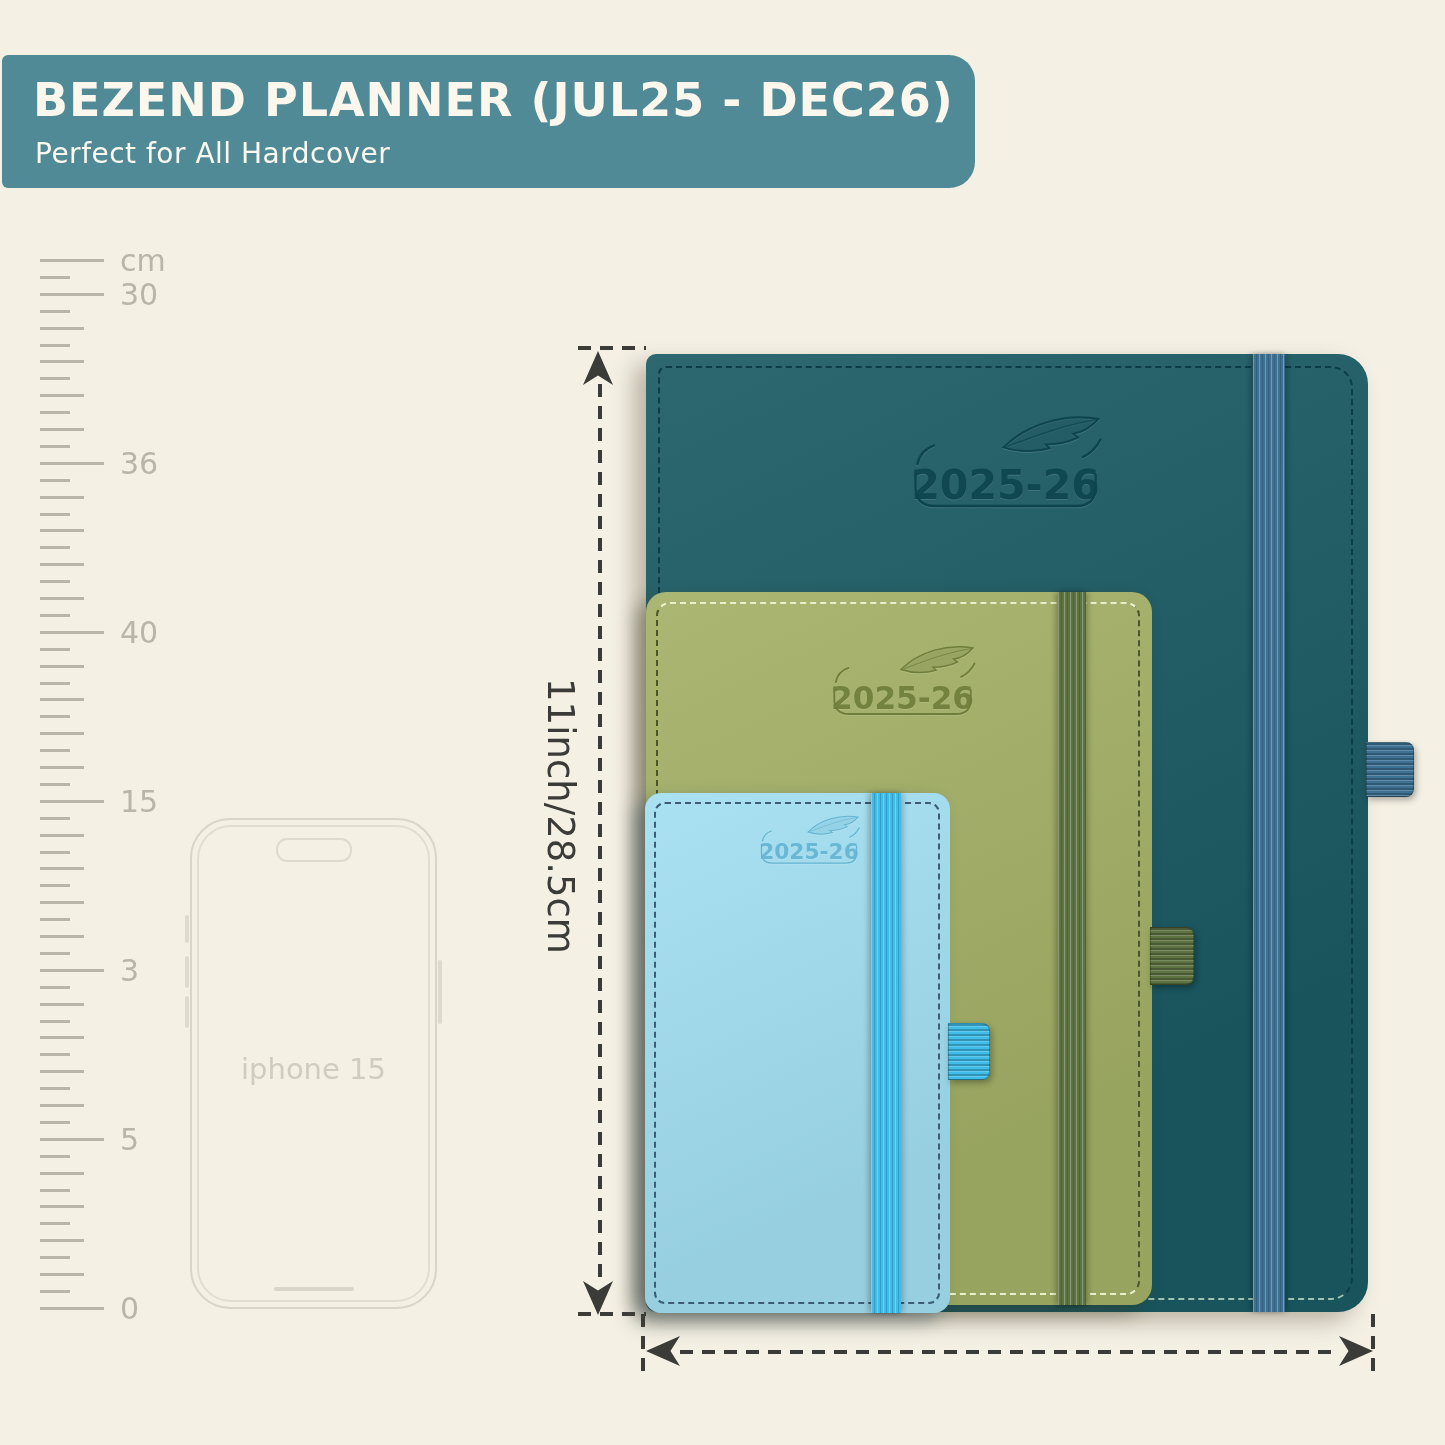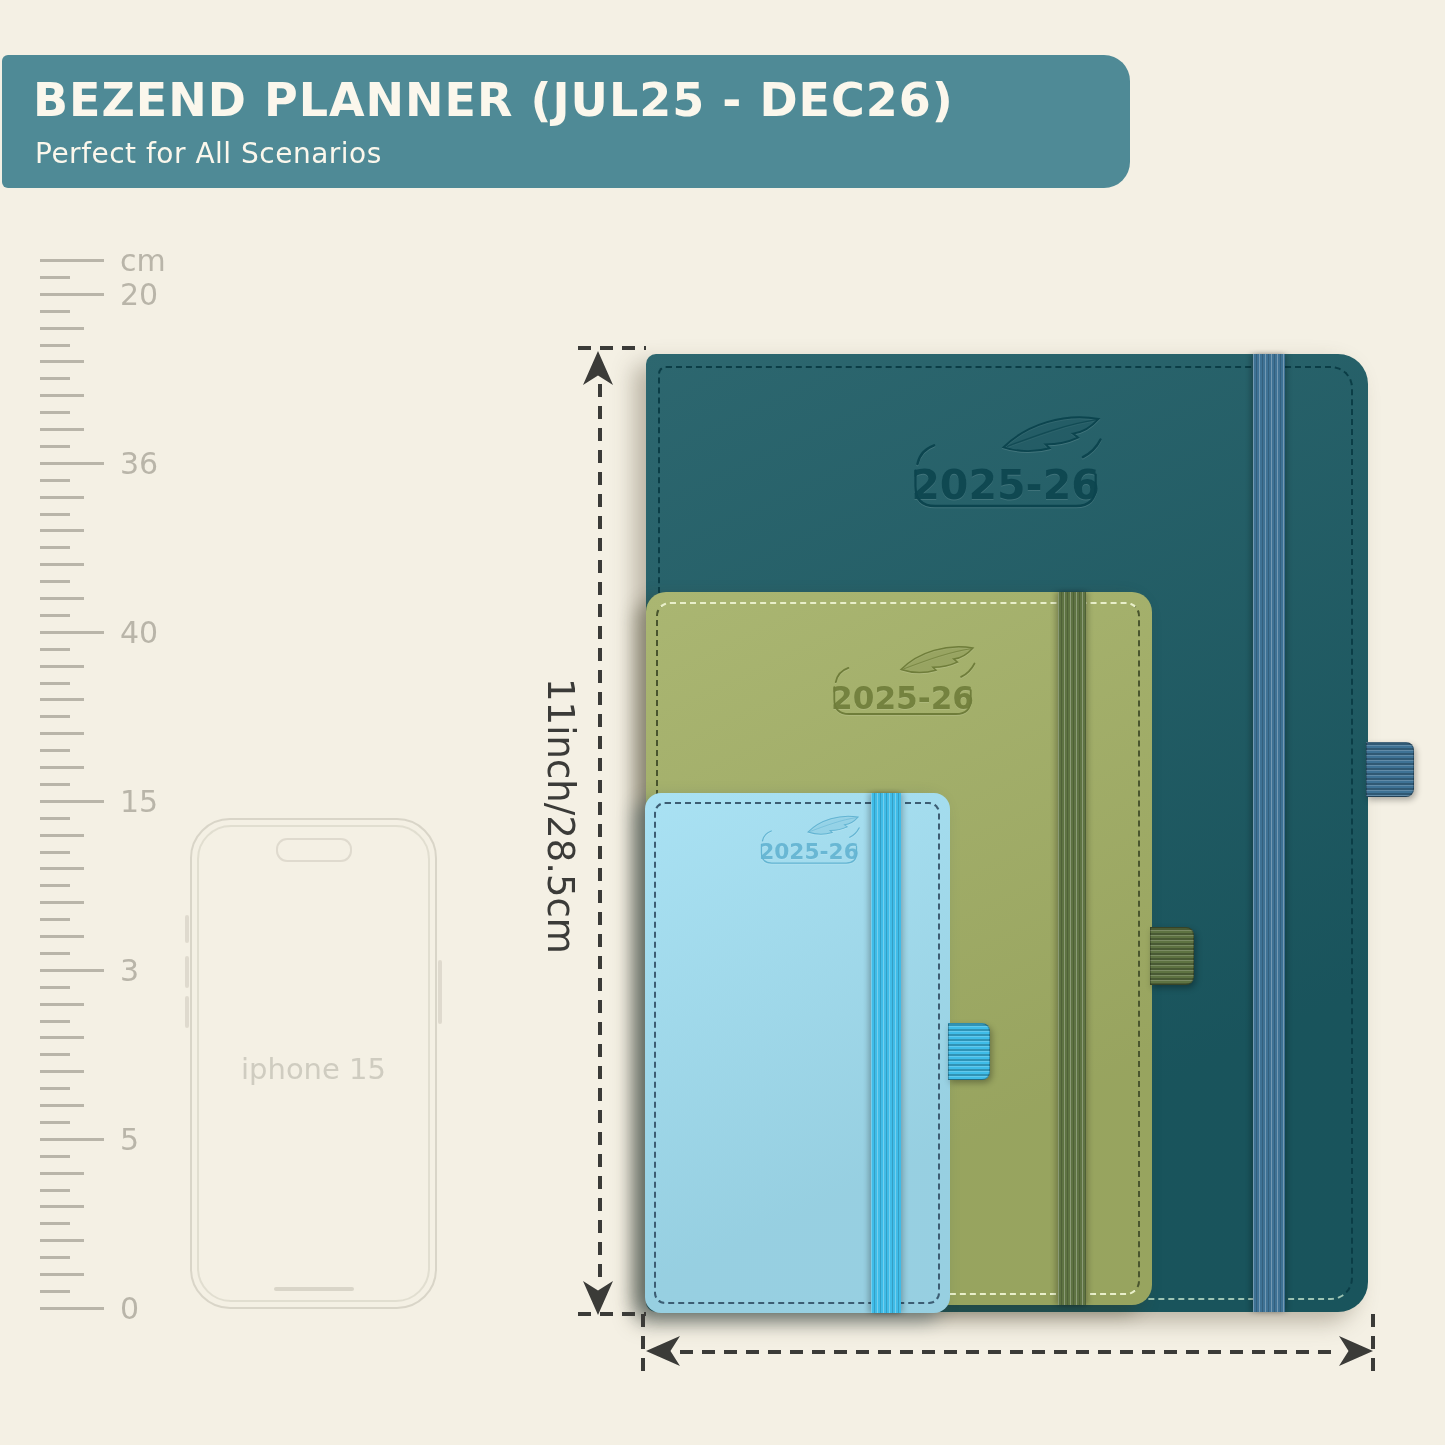--- a/index.html
+++ b/index.html
@@ -7,7 +7,7 @@
          font-family:"DejaVu Sans",sans-serif;}
 
   
-  .banner{position:absolute;left:2px;top:55px;width:1128px;height:133px;
+  .banner{position:absolute;left:2px;top:55px;width:973px;height:133px;
           border-radius:6px 26px 26px 6px;background:#4f8a96;color:#fbf7ec;}
   .banner-title{position:absolute;left:31px;top:18px;font-size:46px;font-weight:bold;
                 letter-spacing:1px;white-space:nowrap;}

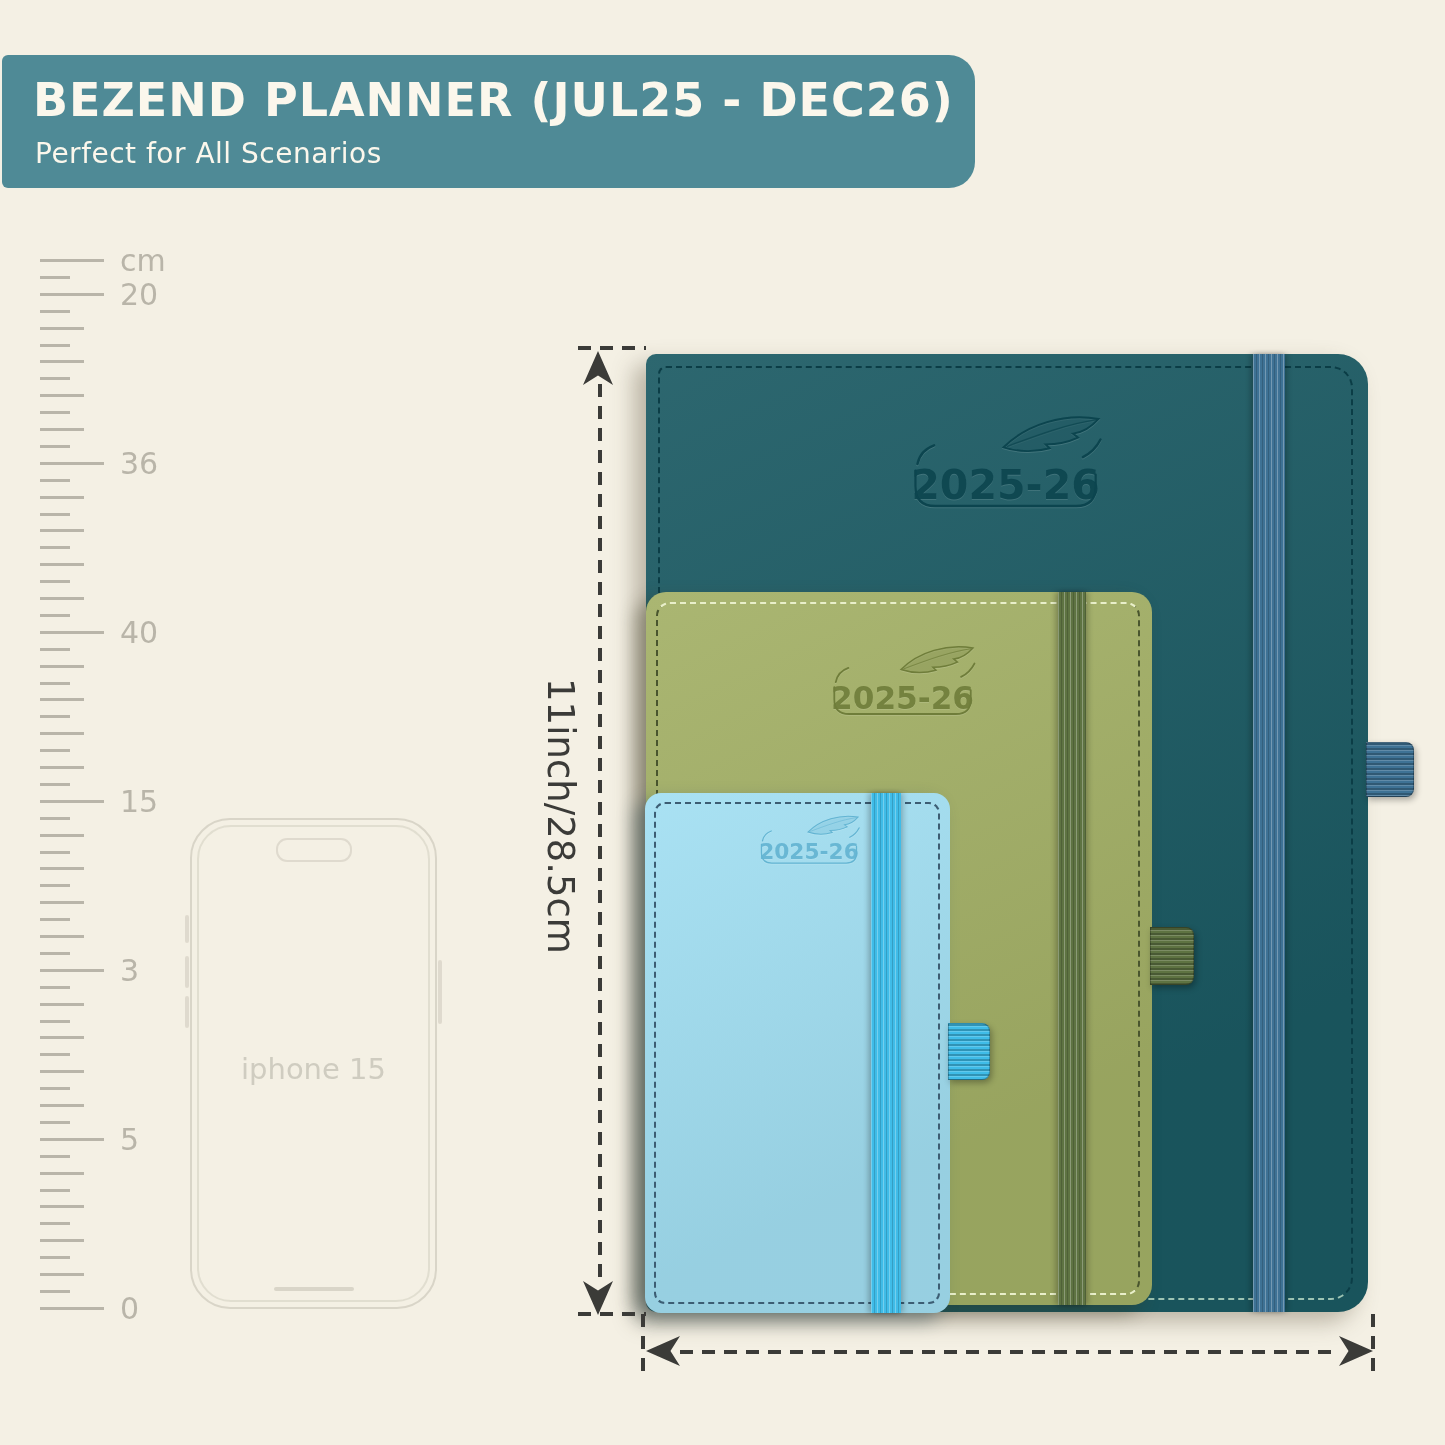--- a/index.html
+++ b/index.html
@@ -111,7 +111,7 @@
 
   <div class="banner" style="background: rgb(79, 138, 150); color: rgb(251, 247, 236);">
     <div class="banner-title">BEZEND PLANNER (JUL25 - DEC26)</div>
-    <div class="banner-sub">Perfect for All Scenarios</div>
+    <div class="banner-sub">Perfect for All Hardcover</div>
   </div>
 
 

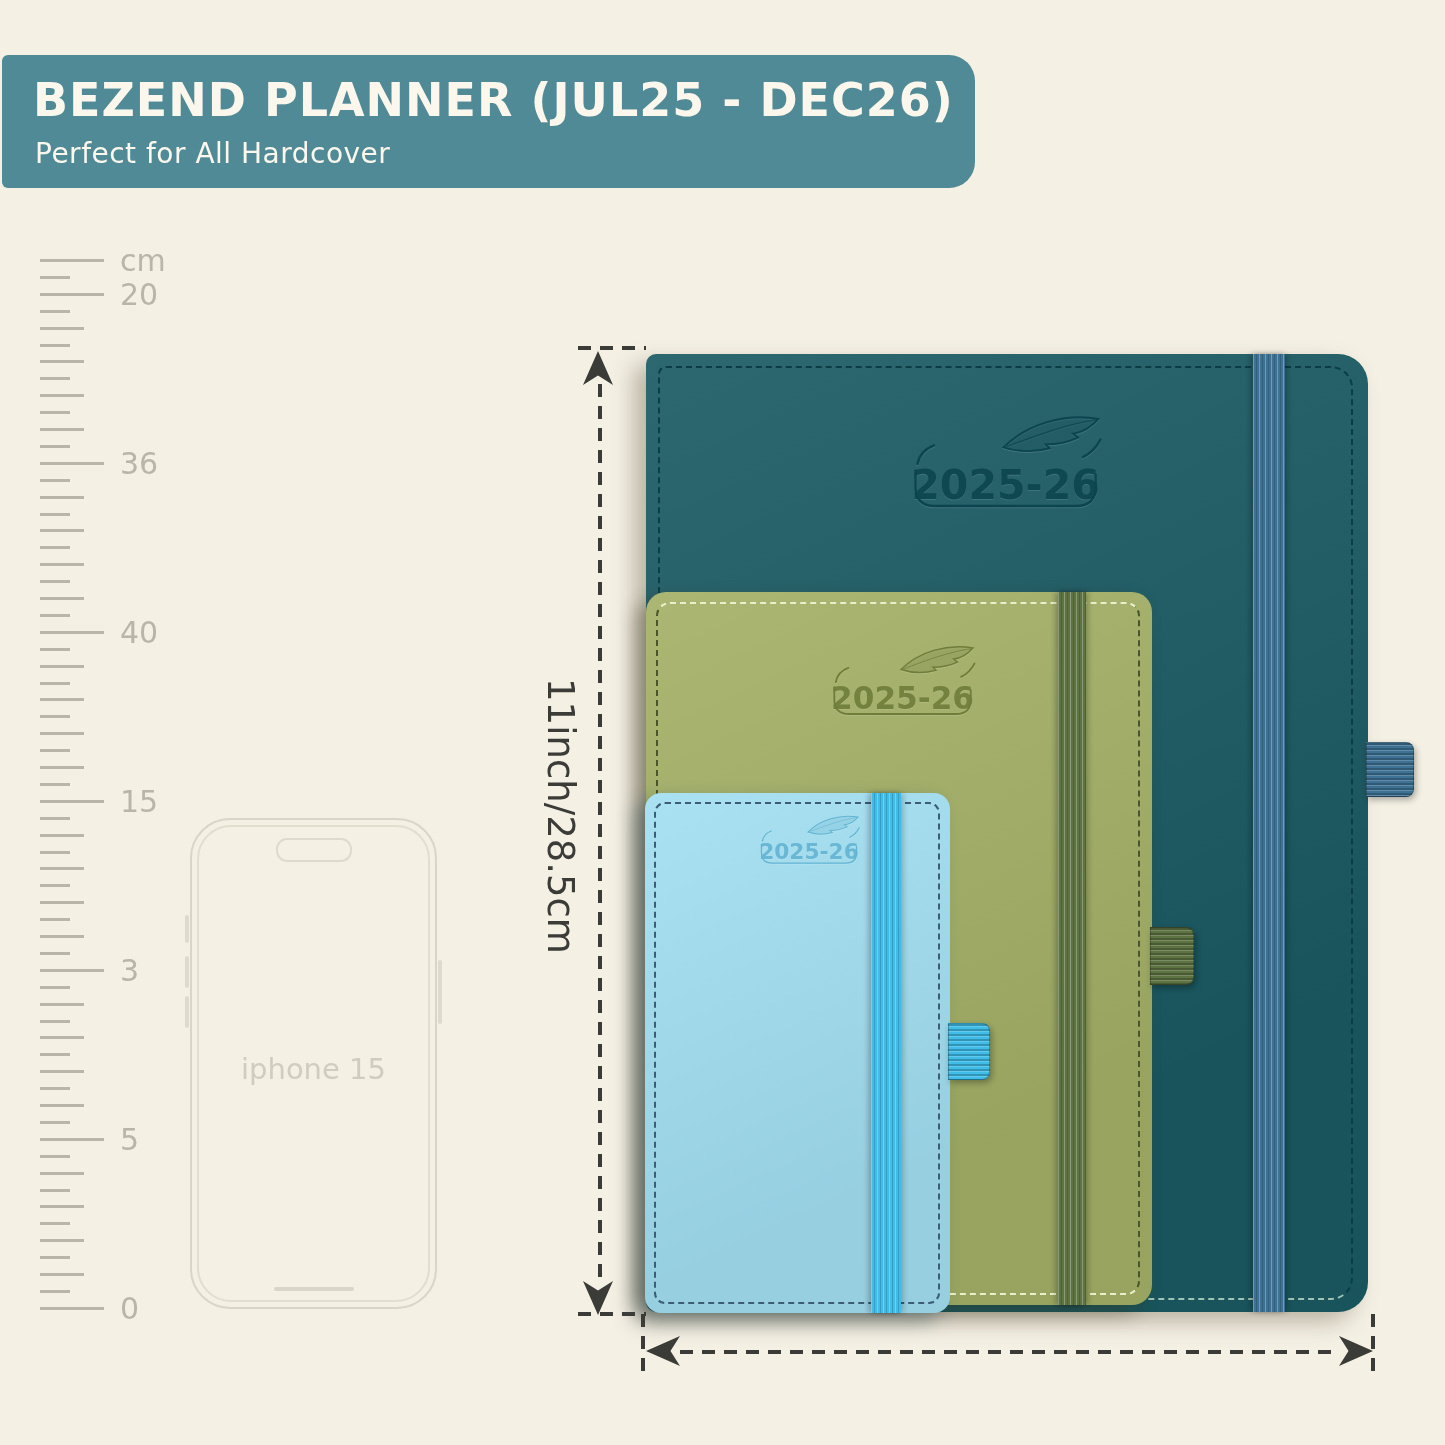--- a/index.html
+++ b/index.html
@@ -182,7 +182,7 @@
         <div class="tick long" style="top: 0px;"></div>
       </div>
     <div class="rmark" style="top:3px">cm</div>
-    <div class="rmark" style="top:37px">20</div>
+    <div class="rmark" style="top:37px">30</div>
     <div class="rmark" style="top:206px">36</div>
     <div class="rmark" style="top:375px">40</div>
     <div class="rmark" style="top:544px">15</div>

